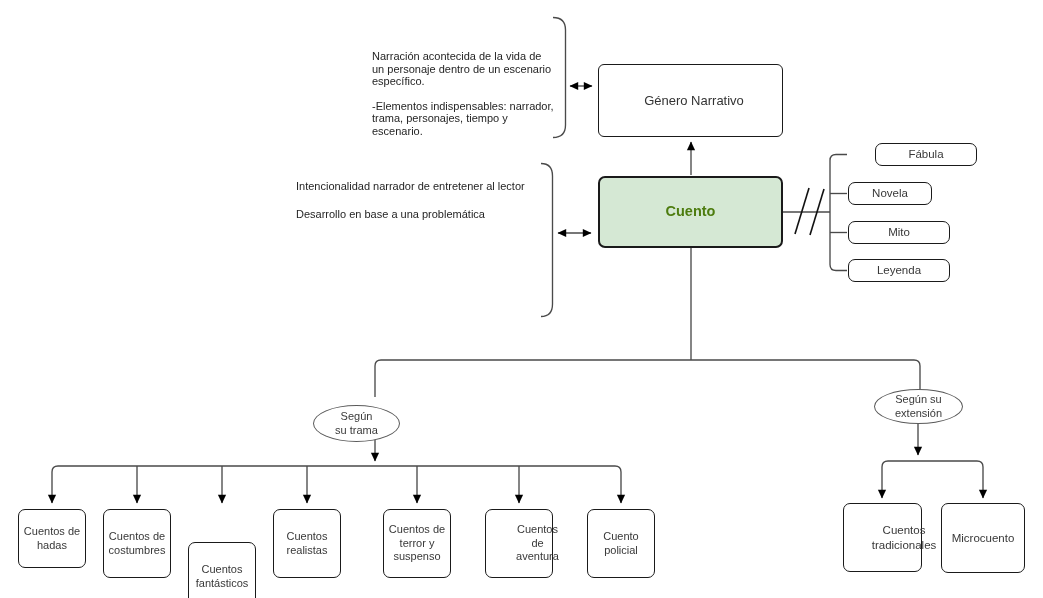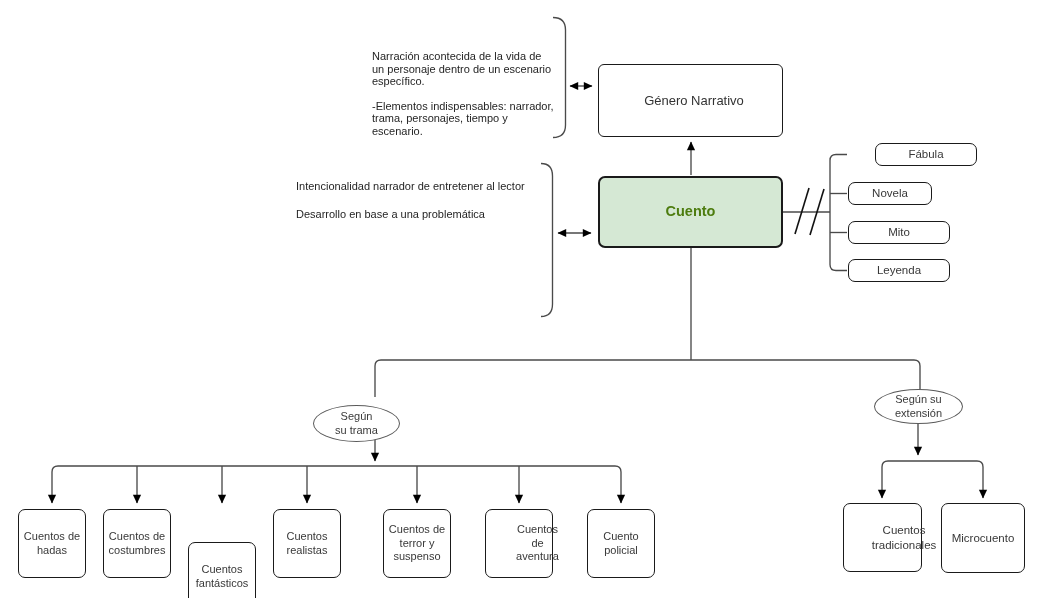--- a/index.html
+++ b/index.html
@@ -134,7 +134,7 @@
   <div class="node ellipse" style="left:874px; top:389px; width:89px; height:35px;">Según su
 extensión</div>
 
-  <div class="node leaf" style="left:18px;  top:509px; width:68px; height:69px;">Cuentos de hadas</div>
+  <div class="node leaf" style="left:18px;  top:509px; width:68px; height:59px;">Cuentos de hadas</div>
   <div class="node leaf" style="left:103px; top:509px; width:68px; height:69px;">Cuentos de costumbres</div>
   <div class="node leaf" style="left:188px; top:509px; width:68px; height:69px;margin-top:33px;">Cuentos fantásticos</div>
   <div class="node leaf" style="left:273px; top:509px; width:68px; height:69px;">Cuentos realistas</div>

